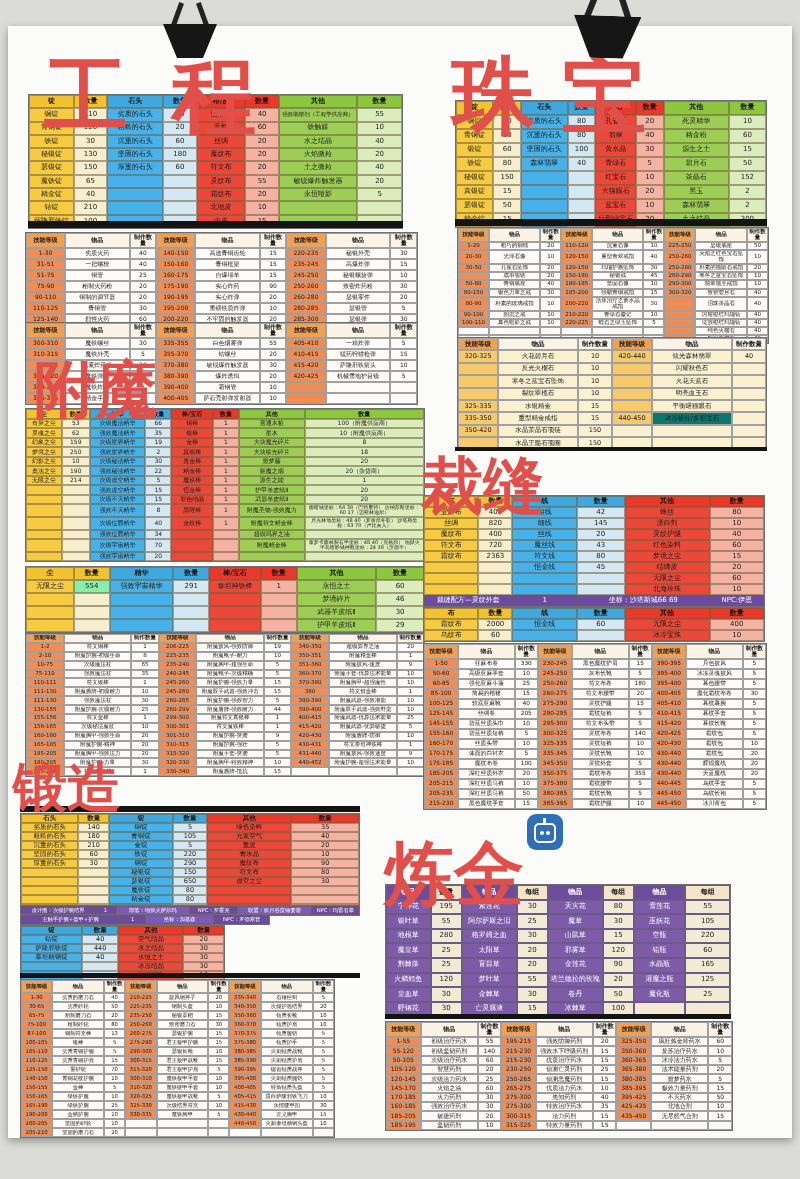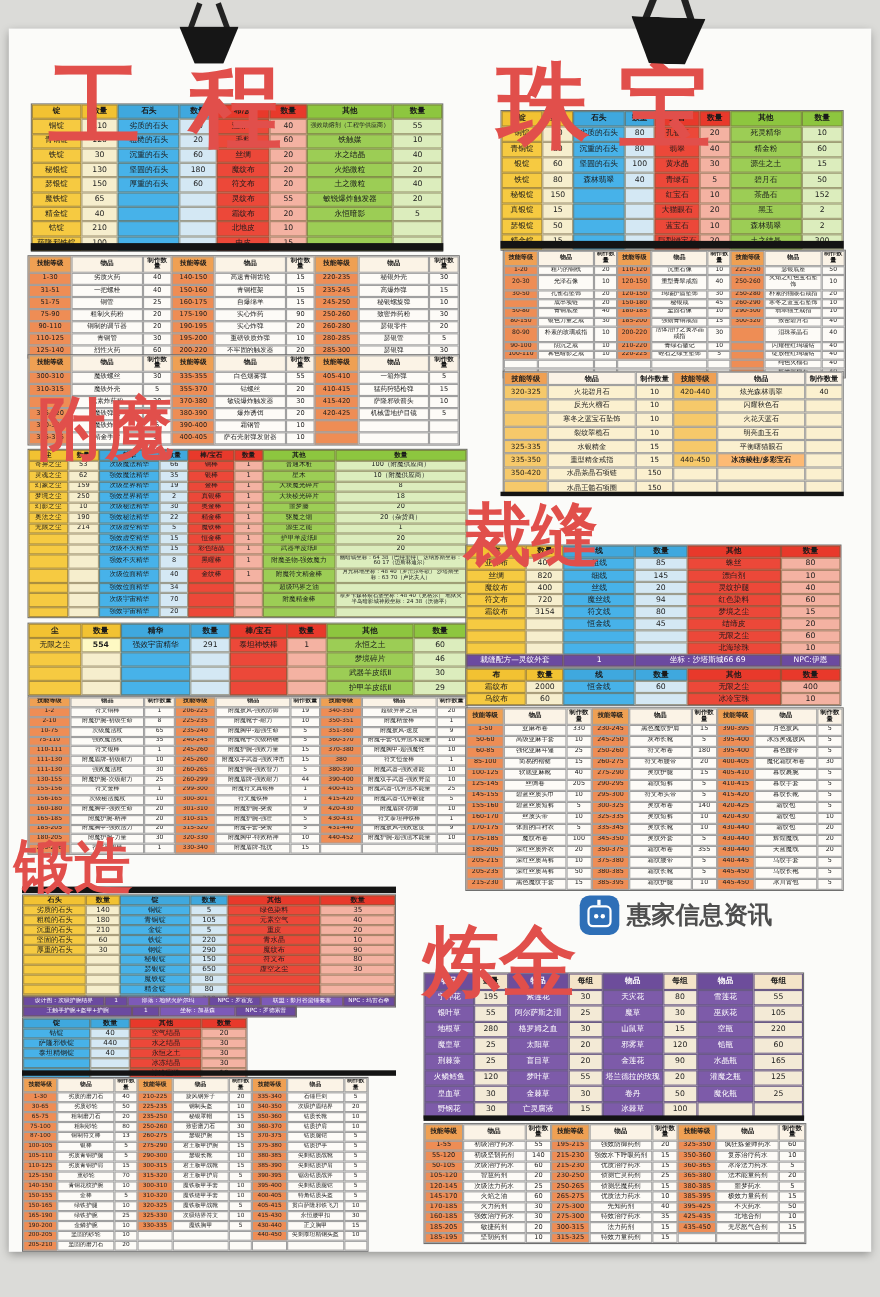--- a/index.html
+++ b/index.html
@@ -822,7 +822,7 @@
       <div class="cell" style="background: rgb(251, 240, 207); border-color: rgb(160, 160, 160);">重型精金戒指</div>
       <div class="cell" style="background: rgb(251, 240, 207); border-color: rgb(160, 160, 160);">15</div>
       <div class="cell" style="background: rgb(246, 201, 106); border-color: rgb(160, 160, 160);">440-450</div>
-      <div class="cell" style="background: #fdba74; border-color: rgb(160, 160, 160); font-weight: bold;">冰冻棱柱/多彩宝石</div>
+      <div class="cell" style="background: #0f766e; border-color: rgb(160, 160, 160);">冰冻棱柱/多彩宝石</div>
       <div class="cell" style="background: rgb(251, 240, 207); border-color: rgb(160, 160, 160);"></div>
       <div class="cell" style="background: rgb(246, 201, 106); border-color: rgb(160, 160, 160);">350-420</div>
       <div class="cell" style="background: rgb(251, 240, 207); border-color: rgb(160, 160, 160);">水晶茶晶石项链</div>

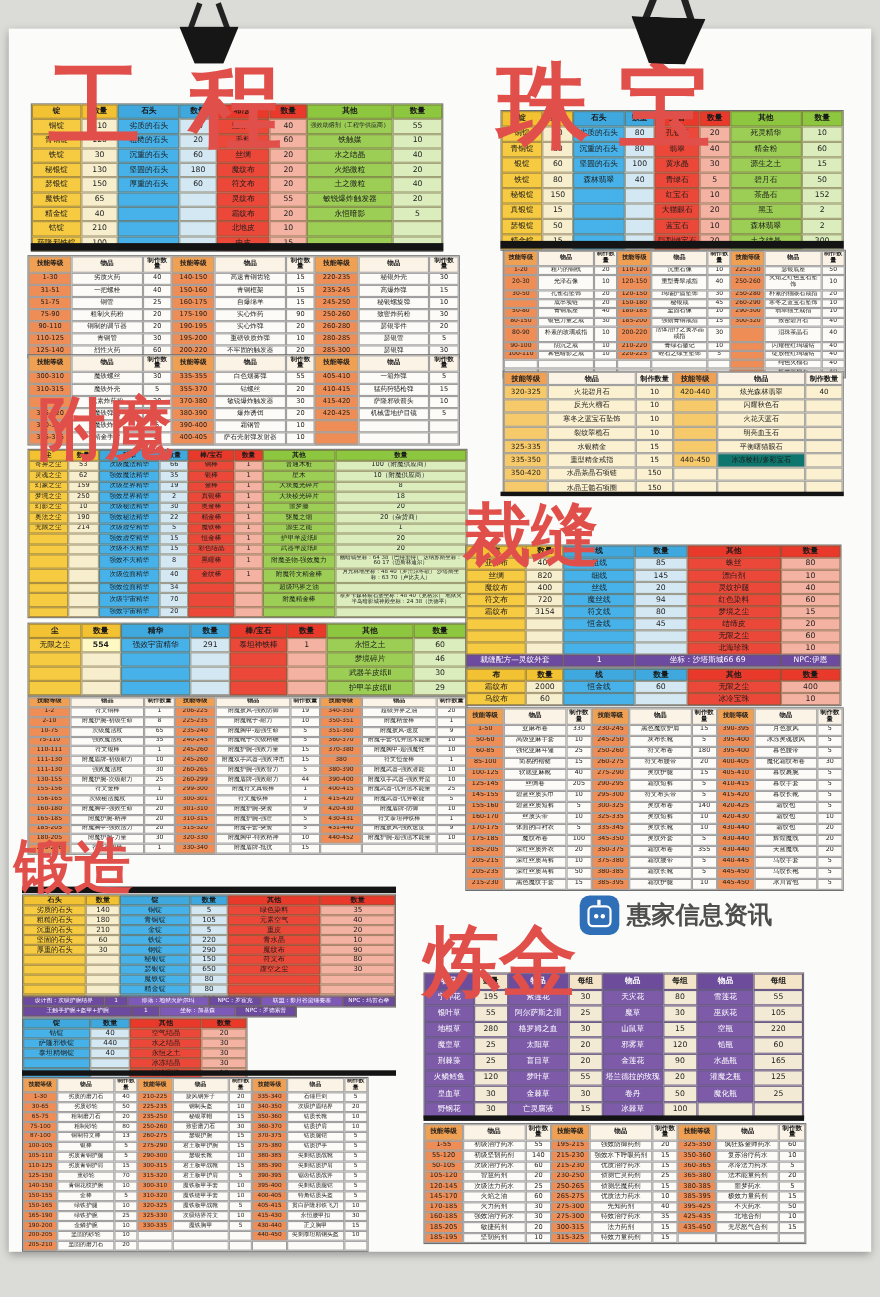--- a/index.html
+++ b/index.html
@@ -847,7 +847,7 @@
       <div class="cell" style="background: rgb(246, 202, 65);">亚麻布</div>
       <div class="cell" style="background: rgb(246, 238, 205);">400</div>
       <div class="cell" style="background: rgb(71, 178, 233);">粗线</div>
-      <div class="cell" style="background: rgb(212, 232, 244);">85</div>
+      <div class="cell" style="background: rgb(212, 232, 244);">42</div>
       <div class="cell" style="background: rgb(236, 72, 57);">蛛丝</div>
       <div class="cell" style="background: rgb(244, 178, 162);">80</div>
       <div class="cell" style="background: rgb(246, 202, 65);">丝绸</div>

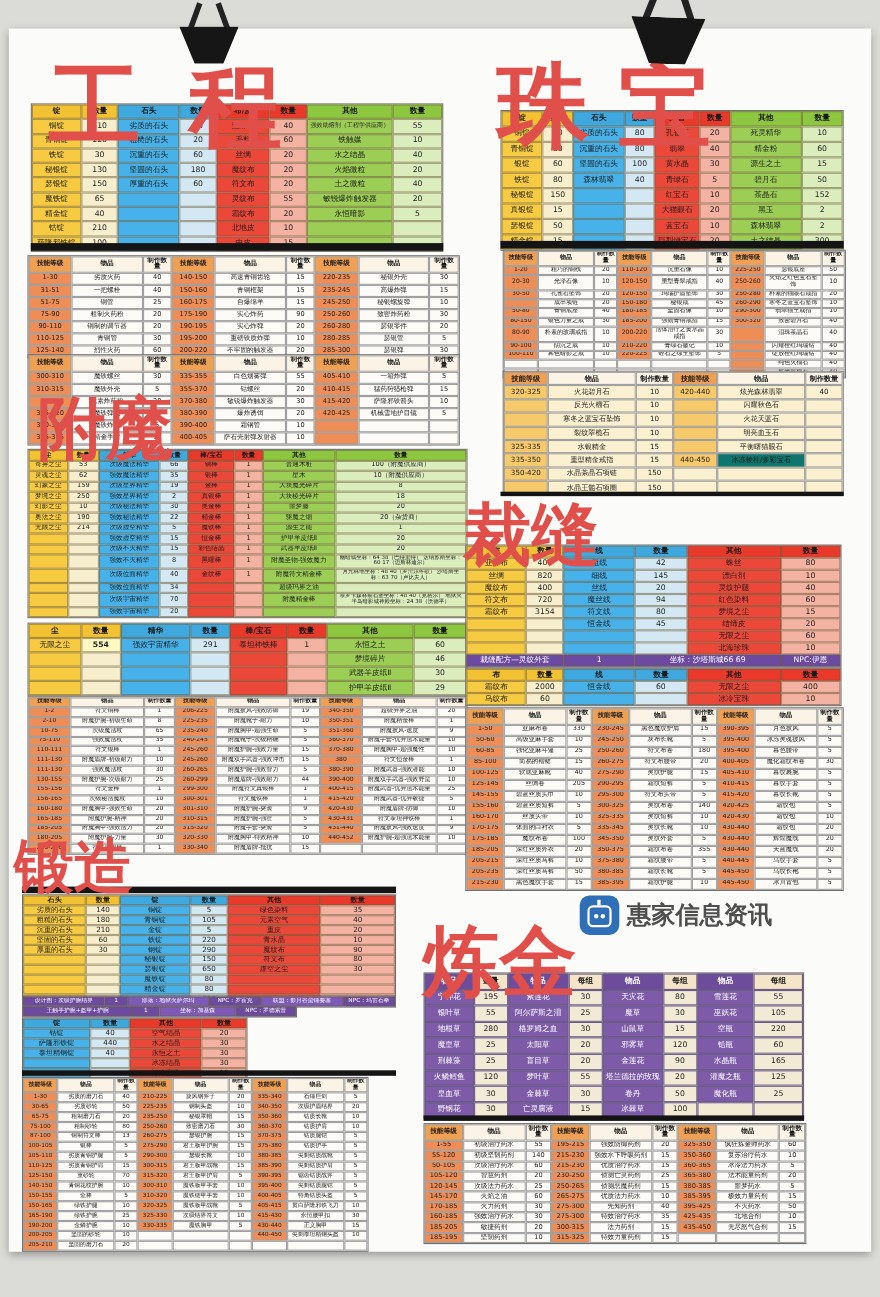--- a/index.html
+++ b/index.html
@@ -865,7 +865,7 @@
       <div class="cell" style="background: rgb(246, 202, 65);">符文布</div>
       <div class="cell" style="background: rgb(246, 238, 205);">720</div>
       <div class="cell" style="background: rgb(71, 178, 233);">魔丝线</div>
-      <div class="cell" style="background: rgb(212, 232, 244);">94</div>
+      <div class="cell" style="background: rgb(212, 232, 244);">43</div>
       <div class="cell" style="background: rgb(236, 72, 57);">红色染料</div>
       <div class="cell" style="background: rgb(244, 178, 162);">60</div>
       <div class="cell" style="background: rgb(246, 202, 65);">霜纹布</div>

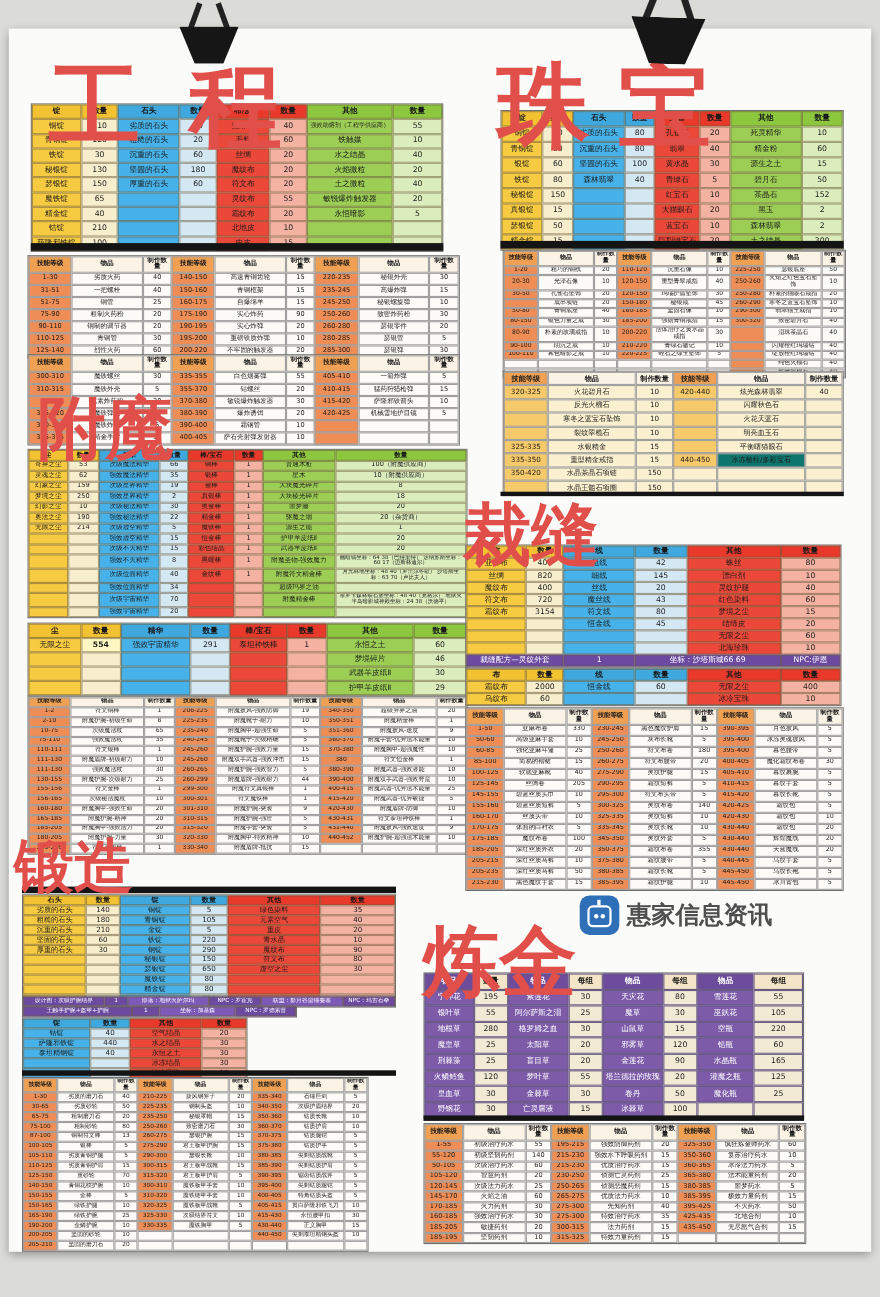--- a/index.html
+++ b/index.html
@@ -869,7 +869,7 @@
       <div class="cell" style="background: rgb(236, 72, 57);">红色染料</div>
       <div class="cell" style="background: rgb(244, 178, 162);">60</div>
       <div class="cell" style="background: rgb(246, 202, 65);">霜纹布</div>
-      <div class="cell" style="background: rgb(246, 238, 205);">3154</div>
+      <div class="cell" style="background: rgb(246, 238, 205);">2363</div>
       <div class="cell" style="background: rgb(71, 178, 233);">符文线</div>
       <div class="cell" style="background: rgb(212, 232, 244);">80</div>
       <div class="cell" style="background: rgb(236, 72, 57);">梦境之尘</div>

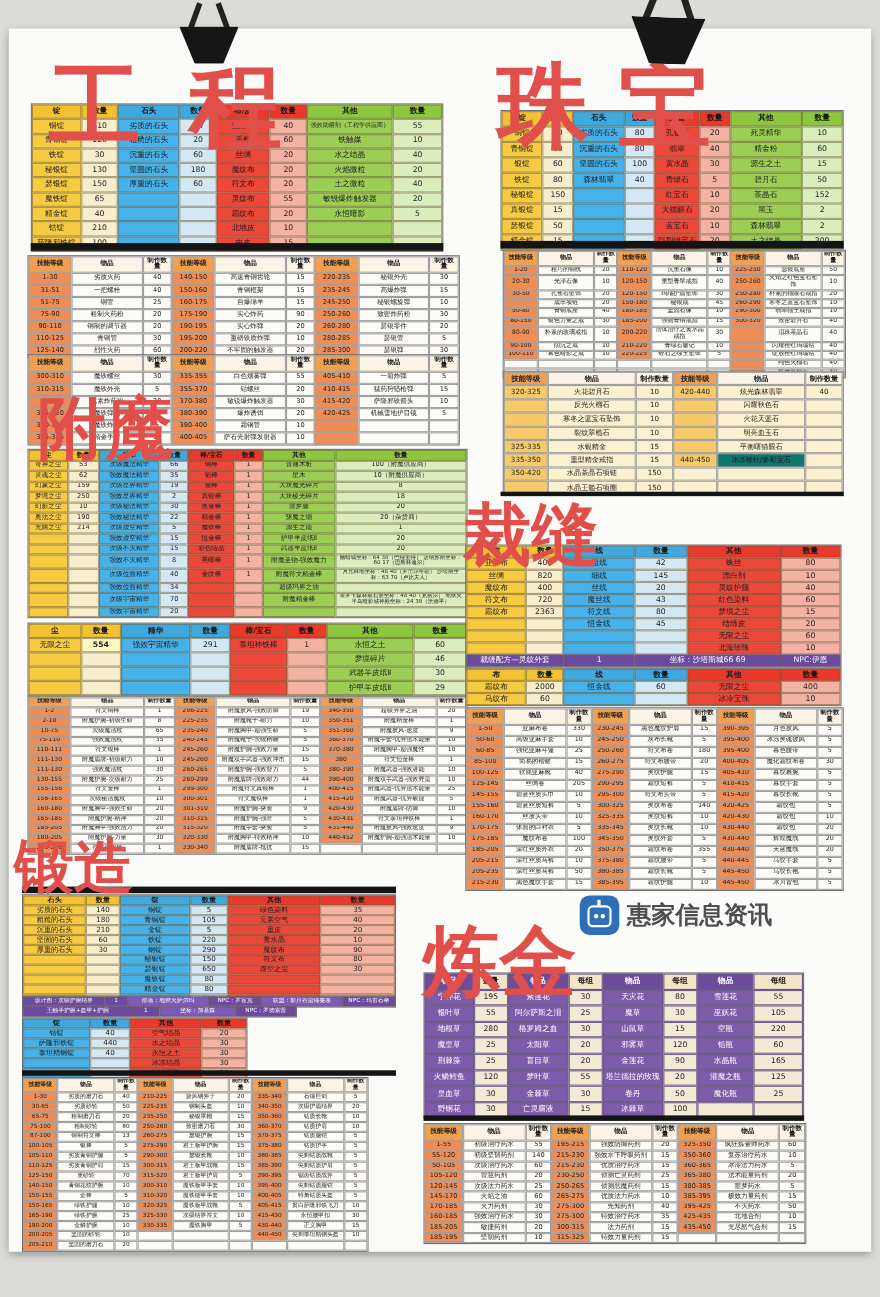--- a/index.html
+++ b/index.html
@@ -419,7 +419,7 @@
       <div class="cell b" style="background: rgb(141, 198, 63); color: rgb(26, 26, 26);">其他</div>
       <div class="cell b" style="background: rgb(141, 198, 63); color: rgb(26, 26, 26);">数量</div>
       <div class="cell" style="background: rgb(246, 202, 65);">无限之尘</div>
-      <div class="cell" style="background: #fef9c3; font-weight: bold;">554</div>
+      <div class="cell" style="background: #86efac;">554</div>
       <div class="cell" style="background: rgb(71, 178, 233);">强效宇宙精华</div>
       <div class="cell" style="background: rgb(212, 232, 244);">291</div>
       <div class="cell" style="background: rgb(236, 72, 57);">泰坦神铁棒</div>

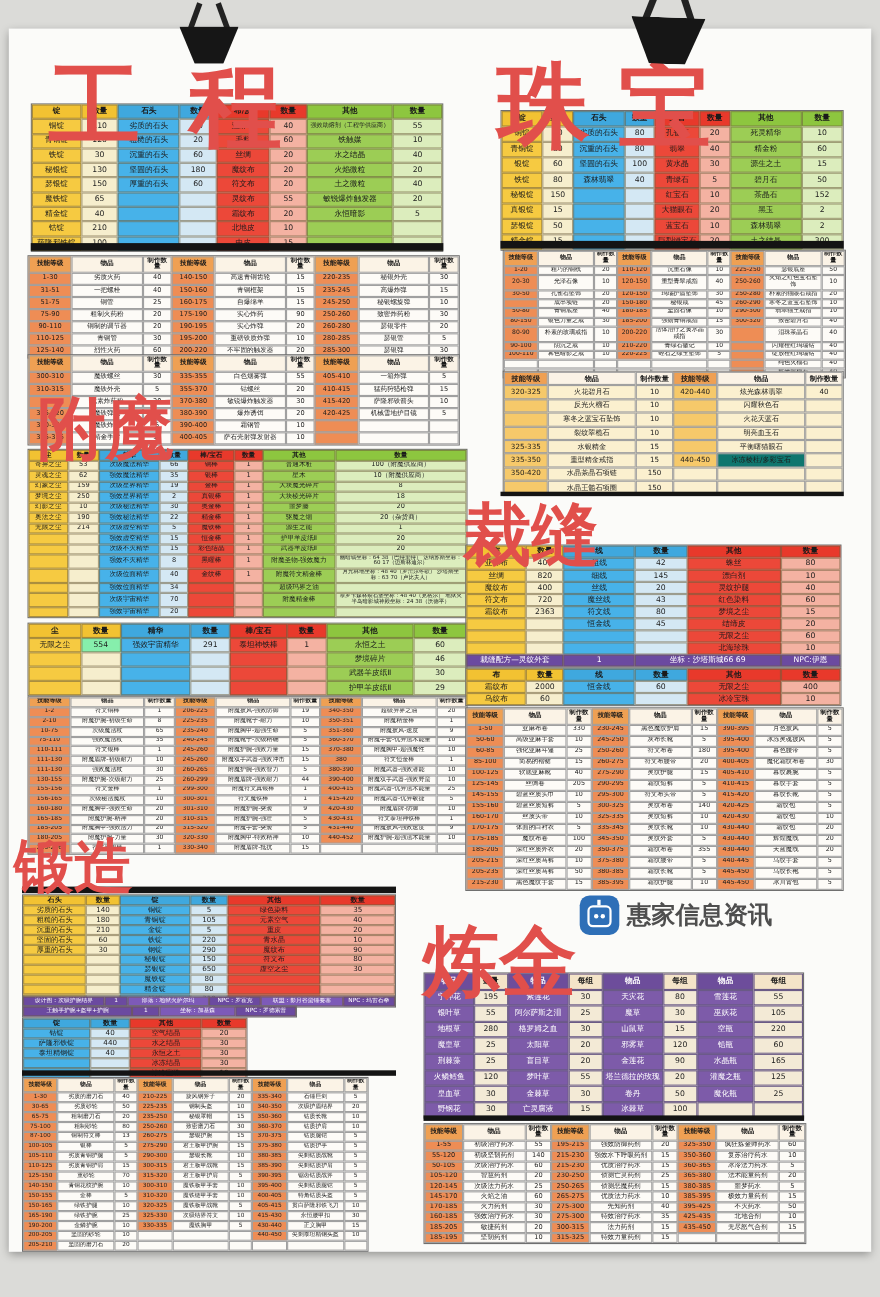--- a/index.html
+++ b/index.html
@@ -56,7 +56,6 @@
     <div class="wm-eye e1"></div>
     <div class="wm-eye e2"></div>
   </div>
-  <div class="wm-text">惠家信息资讯</div>
 </div>
 
 <div id="tables">

